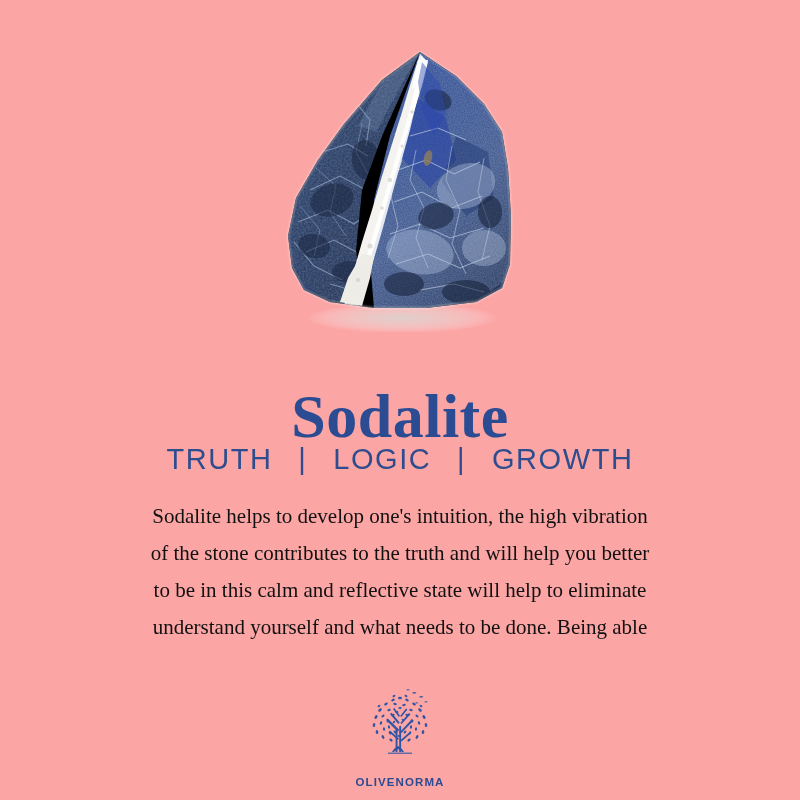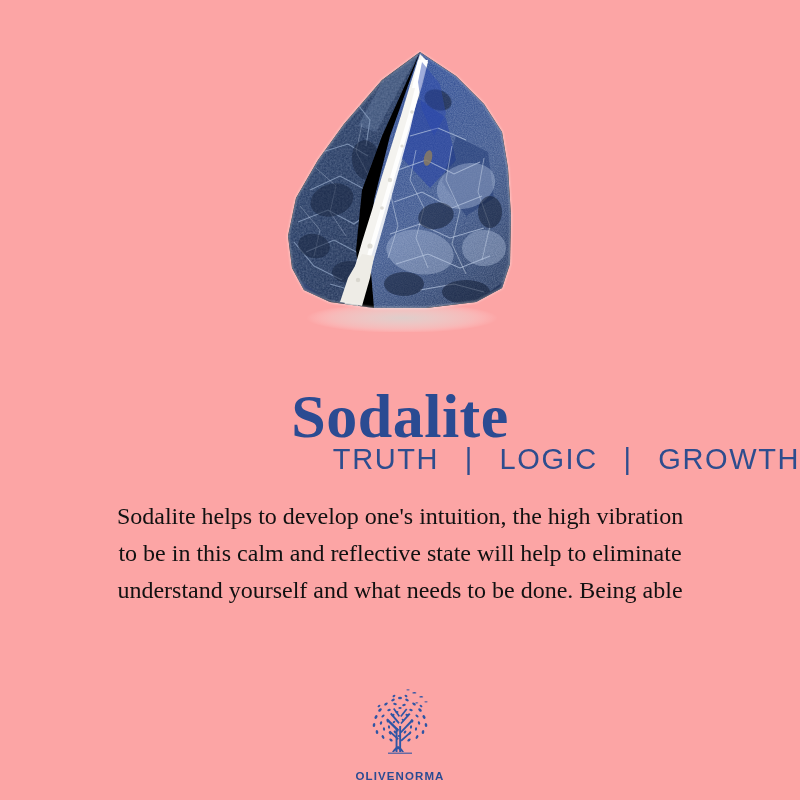--- a/index.html
+++ b/index.html
@@ -63,7 +63,7 @@
     left: 0;
     top: 440px;
     width: 800px;
-    text-align: right;
+    text-align: center;
     font-family: "Liberation Sans", "DejaVu Sans", sans-serif;
     font-size: 29px;
     font-weight: 400;

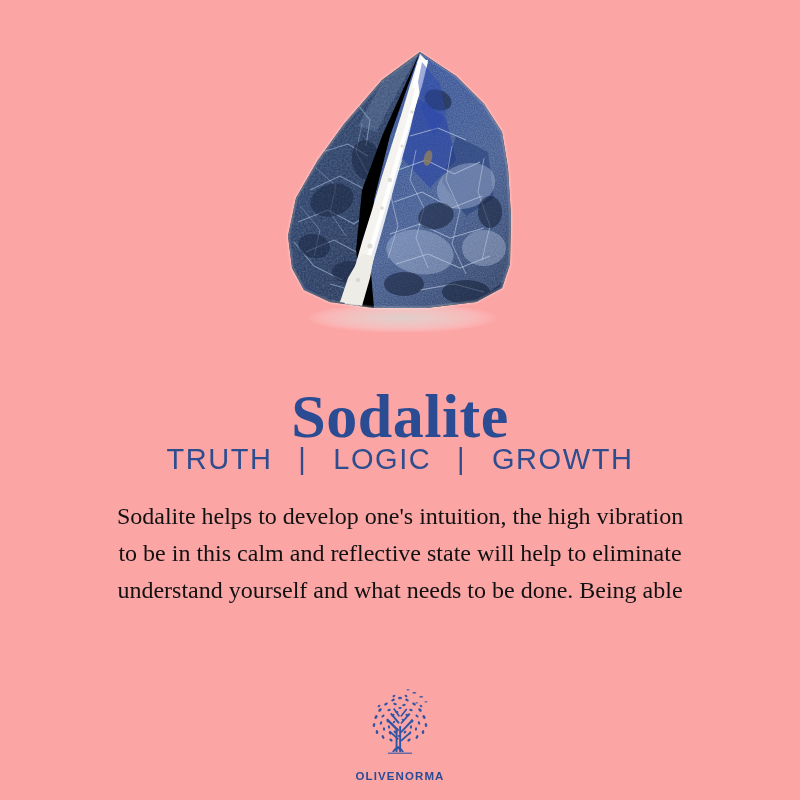--- a/index.html
+++ b/index.html
@@ -87,7 +87,7 @@
     width: 760px;
     text-align: center;
     font-family: "Liberation Serif", "DejaVu Serif", serif;
-    font-size: 24px;
+    font-size: 21px;
     line-height: 37px;
     color: #111111;
   }

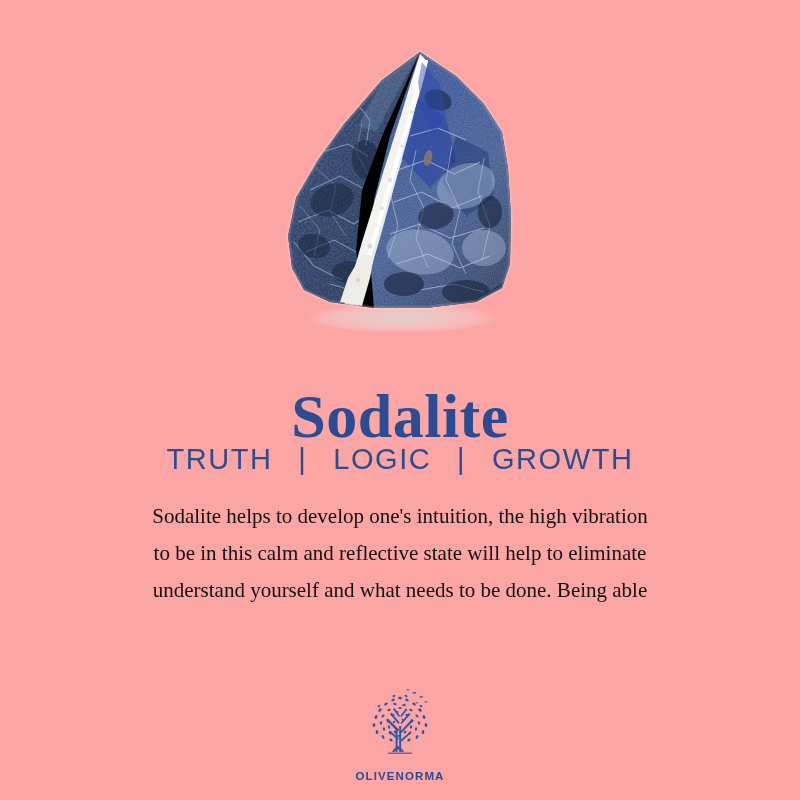--- a/index.html
+++ b/index.html
@@ -318,6 +318,7 @@
 
   <div class="description">
     <span class="line">Sodalite helps to develop one's intuition, the high vibration</span>
+    <span class="line">of the stone contributes to the truth and will help you better</span>
     <span class="line">to be in this calm and reflective state will help to eliminate</span>
     <span class="line">understand yourself and what needs to be done. Being able</span>
   </div>

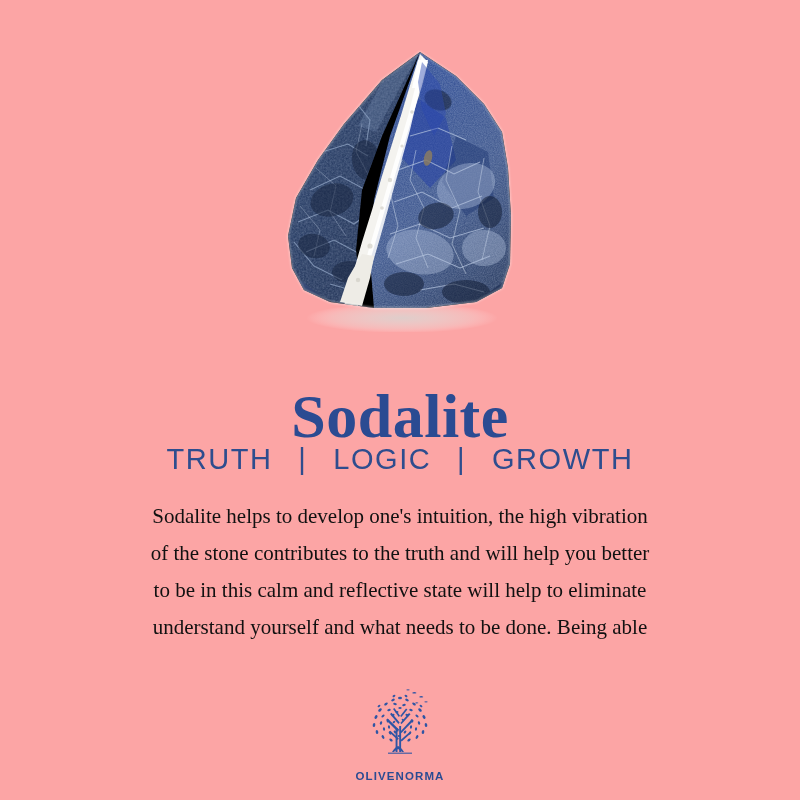--- a/index.html
+++ b/index.html
@@ -112,7 +112,7 @@
   }
   .logo-word {
     display: block;
-    margin-top: 10px;
+    margin-top: 16px;
     font-family: "Liberation Sans", "DejaVu Sans", sans-serif;
     font-size: 11.5px;
     font-weight: 700;

